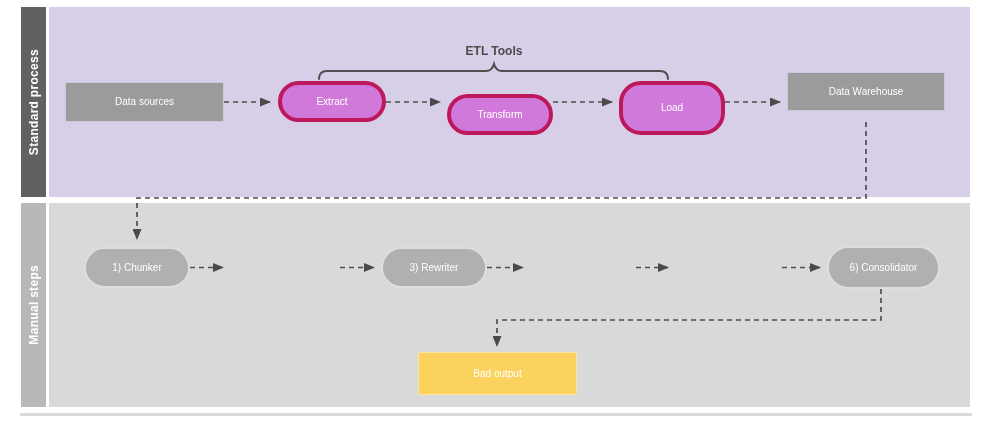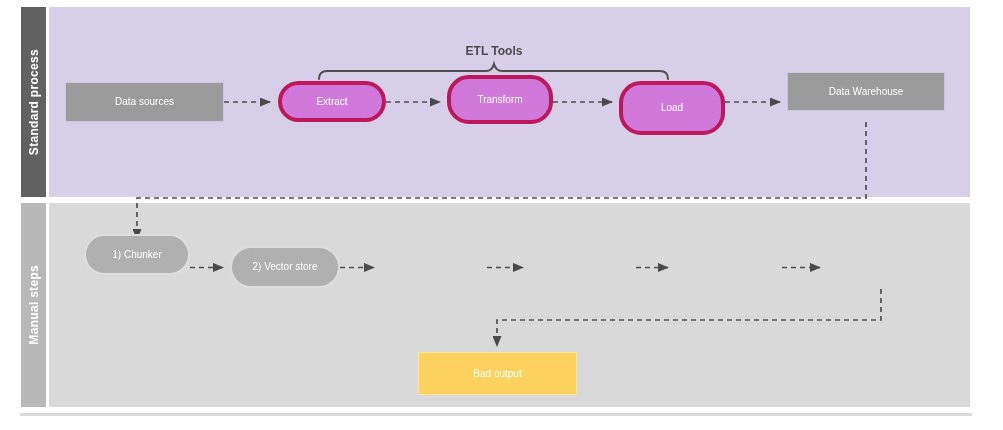--- a/index.html
+++ b/index.html
@@ -83,7 +83,7 @@
 
   .n-data-sources   { left: 65px;  top: 82px;  width: 159px; height: 40px; }
   .n-extract        { left: 278px; top: 81px;  width: 108px; height: 41px; }
-  .n-transform      { left: 447px; top: 75px;  width: 106px; height: 49px; }
+  .n-transform      { left: 447px; top: 94px;  width: 106px; height: 41px; }
   .n-load           { left: 619px; top: 81px;  width: 106px; height: 54px; }
   .n-data-warehouse { left: 787px; top: 72px;  width: 158px; height: 39px; }
   .n-chunker        { left: 84px;  top: 234px; width: 106px; height: 41px; align-items: center; }

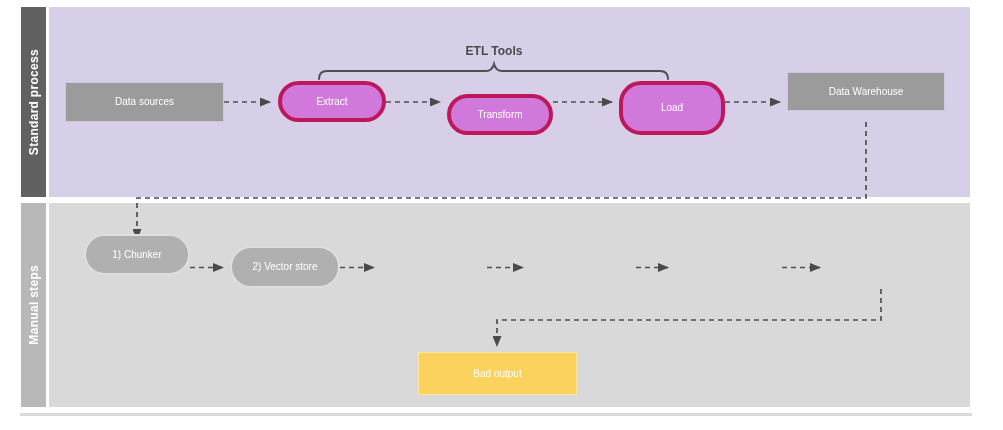--- a/index.html
+++ b/index.html
@@ -86,7 +86,7 @@
   .n-transform      { left: 447px; top: 94px;  width: 106px; height: 41px; }
   .n-load           { left: 619px; top: 81px;  width: 106px; height: 54px; }
   .n-data-warehouse { left: 787px; top: 72px;  width: 158px; height: 39px; }
-  .n-chunker        { left: 84px;  top: 234px; width: 106px; height: 41px; align-items: center; }
+  .n-chunker        { left: 84px;  top: 247px; width: 106px; height: 41px; align-items: center; }
   .n-vector-store   { left: 230px; top: 246px; width: 110px; height: 42px; }
   .n-rewriter       { left: 381px; top: 247px; width: 106px; height: 41px; }
   .n-retriever      { left: 530px; top: 247px; width: 106px; height: 41px; }

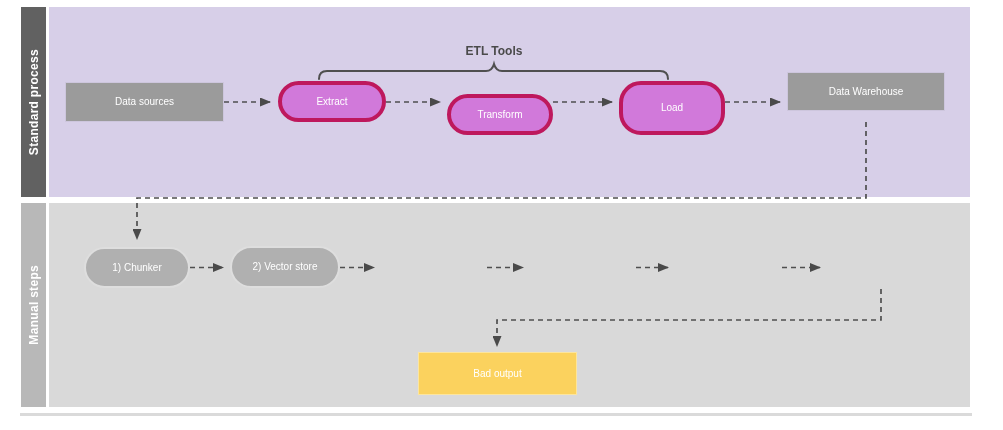--- a/index.html
+++ b/index.html
@@ -178,9 +178,6 @@
   <div class="node pill-gray n-chunker">
     <span>1) Chunker</span>
   </div>
-  <div class="node pill-gray n-vector-store">
-    <span>2) Vector store</span>
-  </div>
 
   <div class="node rect-yellow n-bad-output">
     <span>Bad output</span>

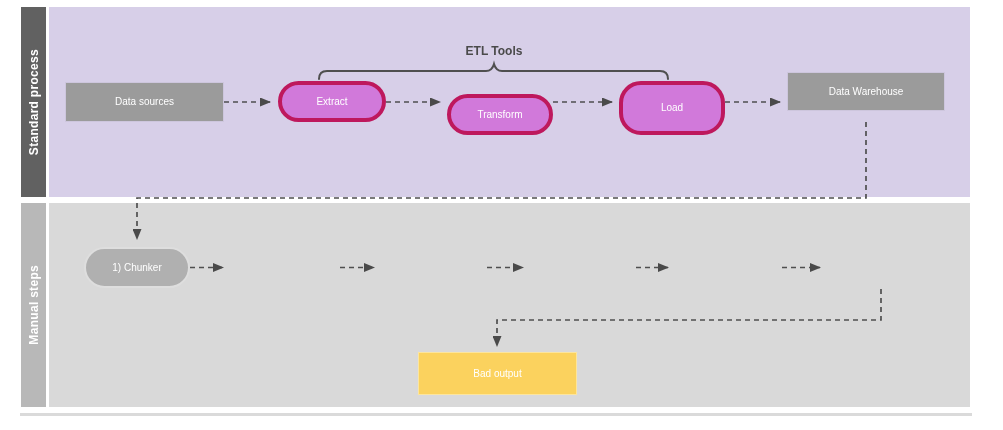--- a/index.html
+++ b/index.html
@@ -178,6 +178,9 @@
   <div class="node pill-gray n-chunker">
     <span>1) Chunker</span>
   </div>
+  <div class="node pill-gray n-rewriter">
+    <span>3) Rewriter</span>
+  </div>
 
   <div class="node rect-yellow n-bad-output">
     <span>Bad output</span>

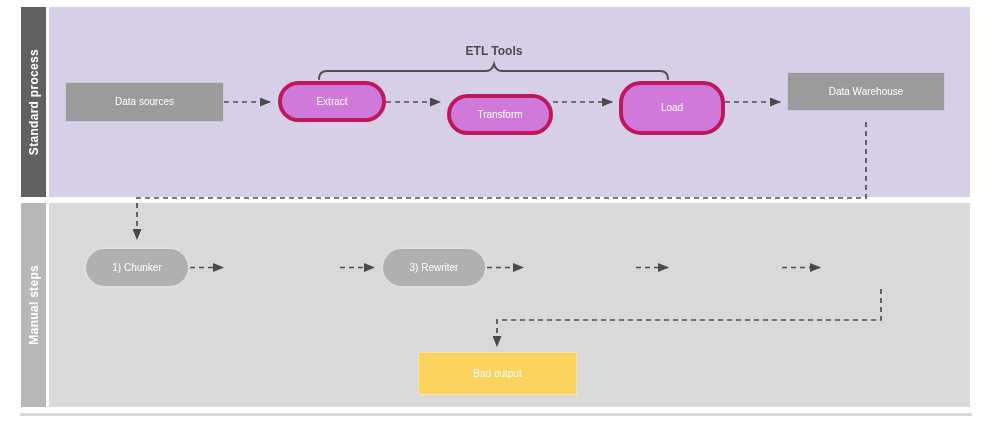--- a/index.html
+++ b/index.html
@@ -181,6 +181,9 @@
   <div class="node pill-gray n-rewriter">
     <span>3) Rewriter</span>
   </div>
+  <div class="node pill-gray n-consolidator">
+    <span>6) Consolidator</span>
+  </div>
 
   <div class="node rect-yellow n-bad-output">
     <span>Bad output</span>

